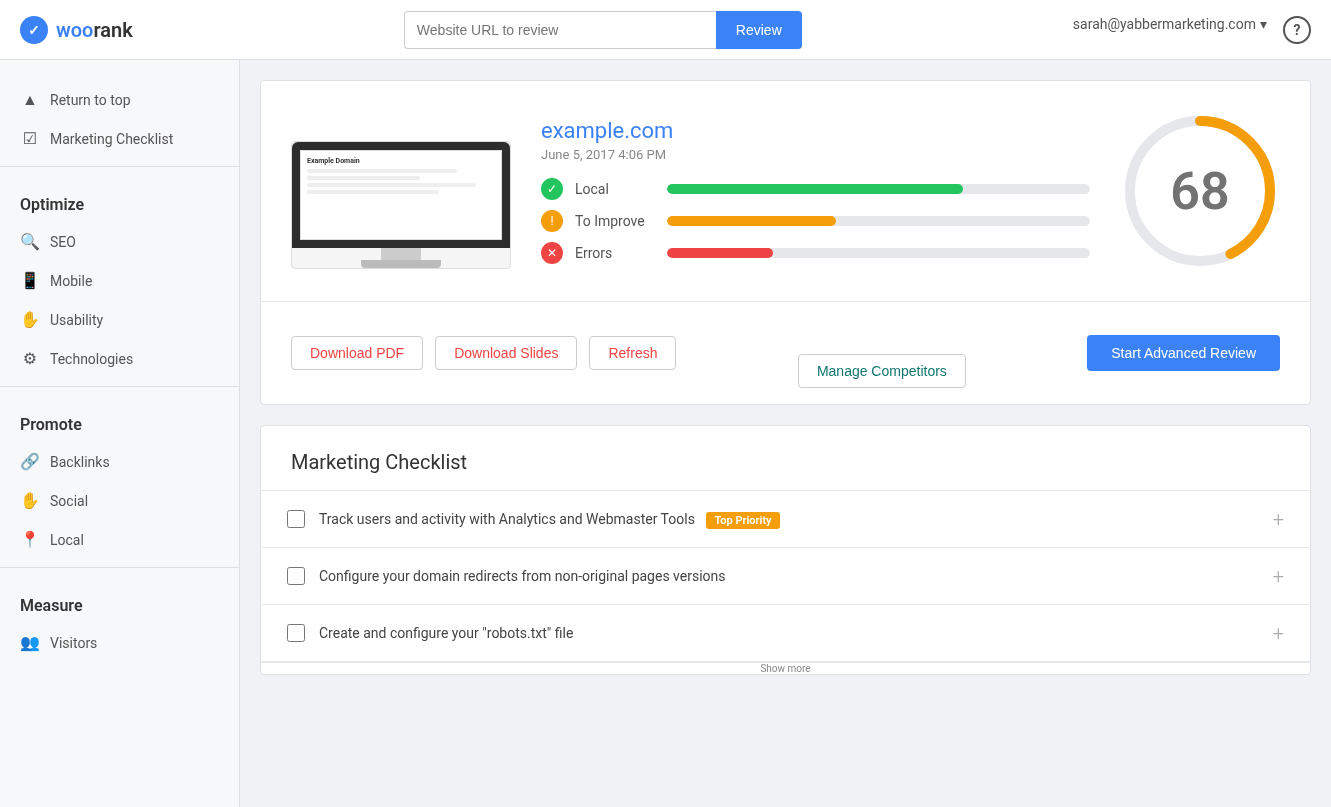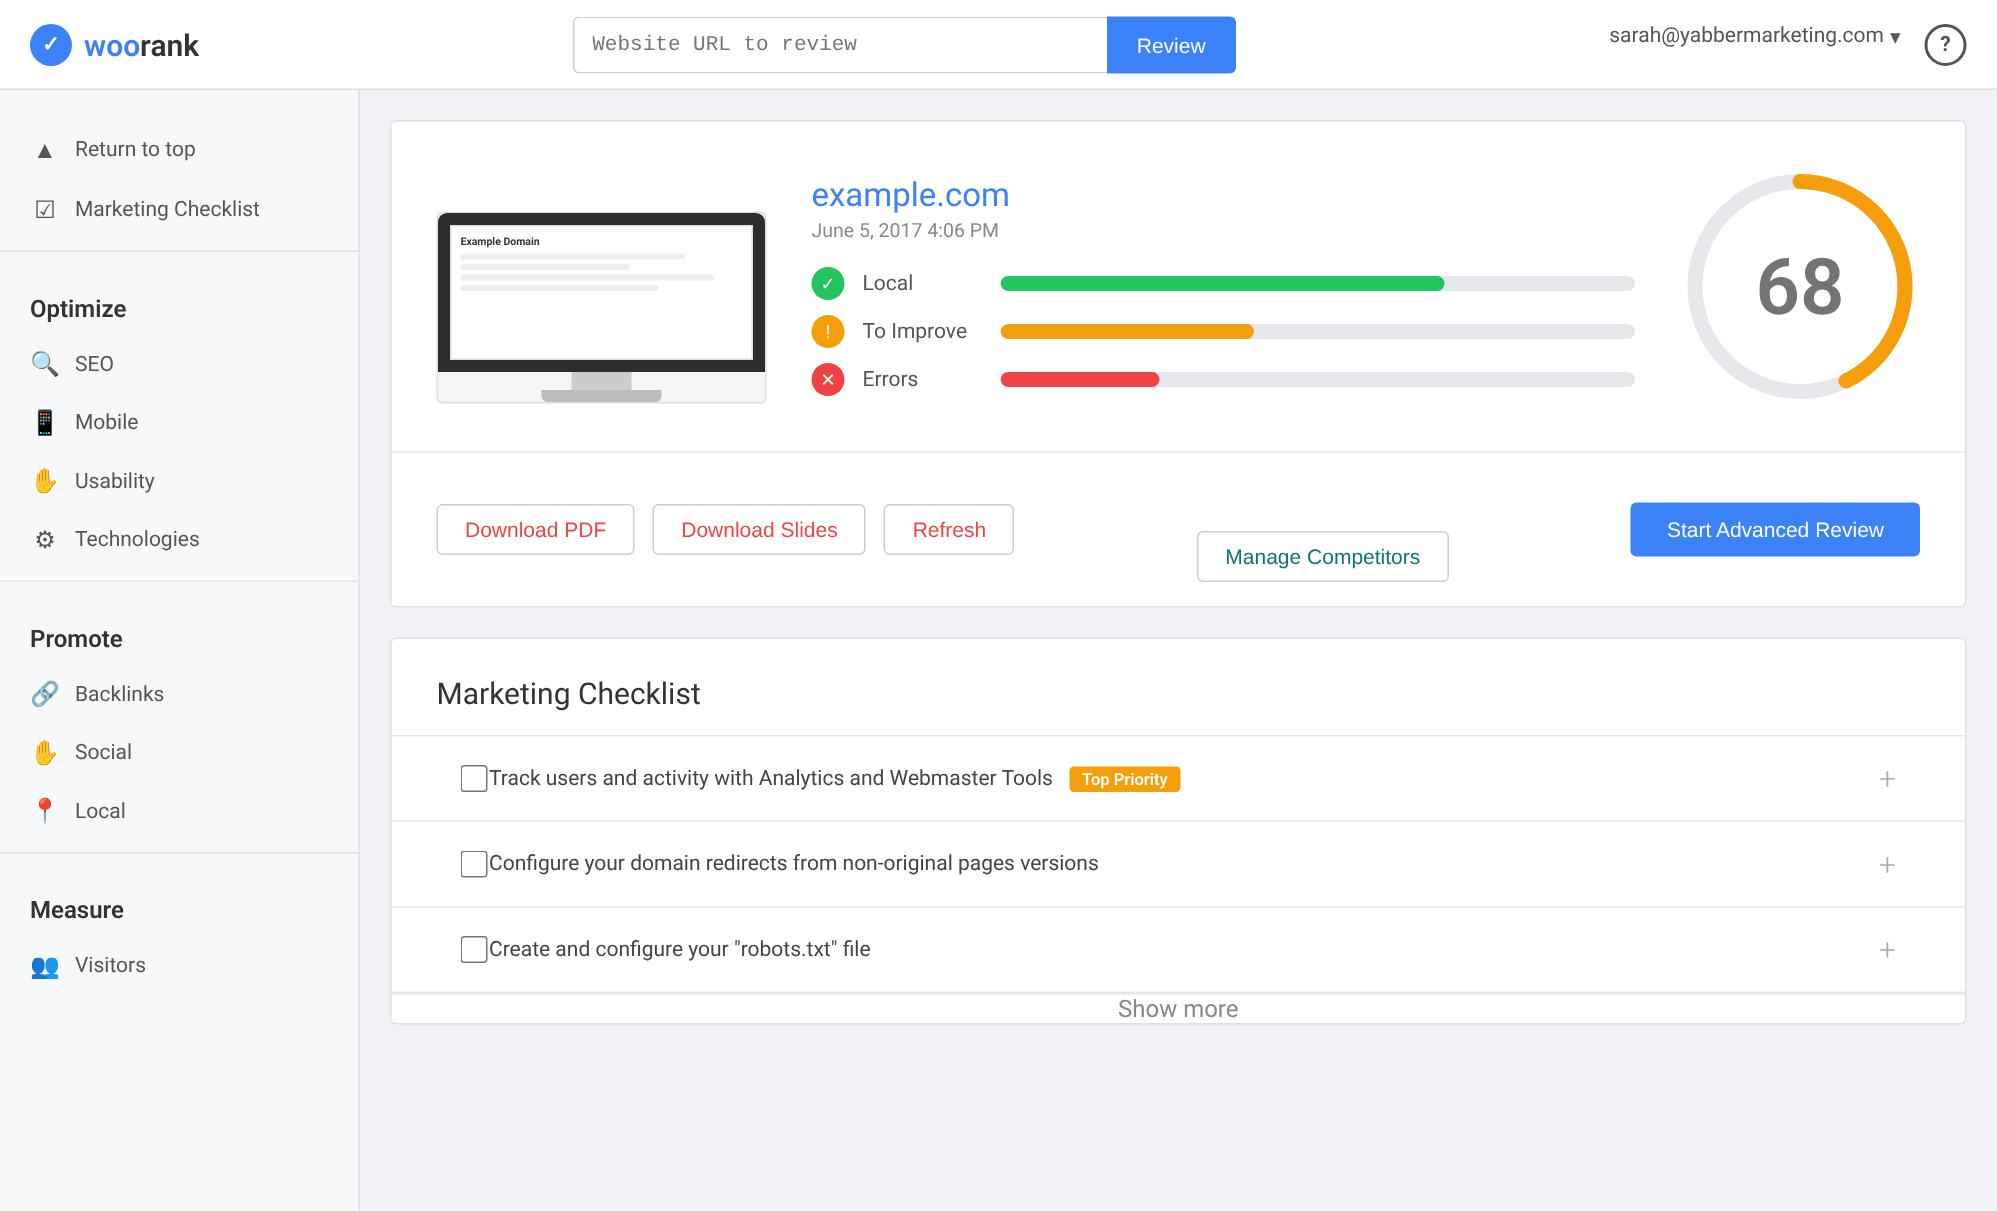--- a/index.html
+++ b/index.html
@@ -25,7 +25,7 @@
     .logo-text span { color: #3b82f6; }
     .search-area { display: flex; align-items: center; gap: 0; flex: 0 0 auto; }
     .url-input {
-      width: 356px;
+      width: 312px;
       height: 38px;
       border: 1px solid #ccc;
       border-right: none;
@@ -34,7 +34,6 @@
       font-size: 14px;
       color: #999;
       outline: none;
-      font-family: Liberation Mono, monospace;
     }
     .review-btn {
       height: 38px;

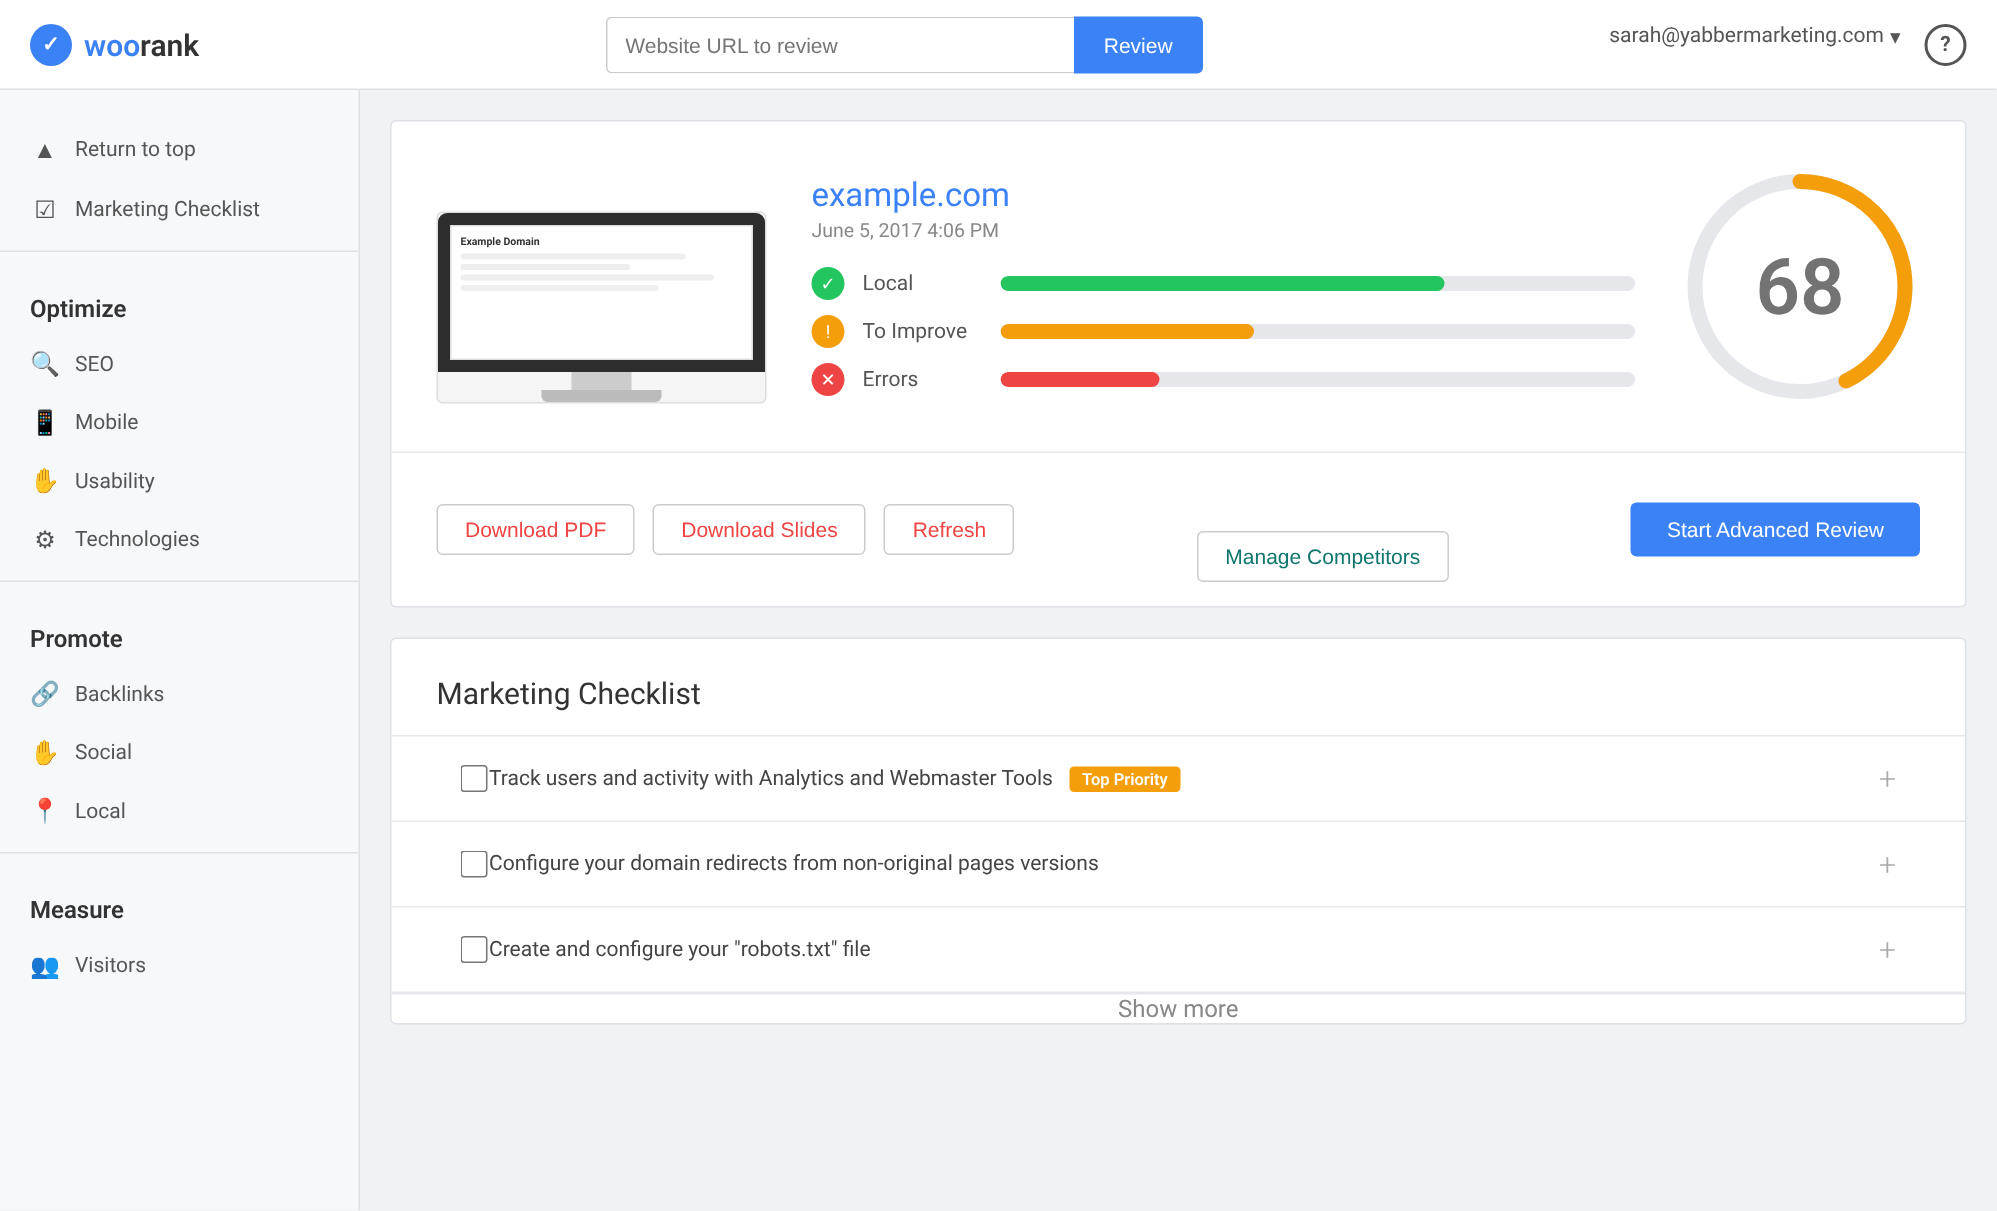--- a/index.html
+++ b/index.html
@@ -209,9 +209,9 @@
     .checklist-item {
       display: flex;
       align-items: center;
-      padding: 16px 46px;
+      padding: 16px 26px;
       border-bottom: 1px solid #e5e7eb;
-      gap: 1px;
+      gap: 14px;
       position: relative;
     }
     .checklist-item:last-child { border-bottom: none; }

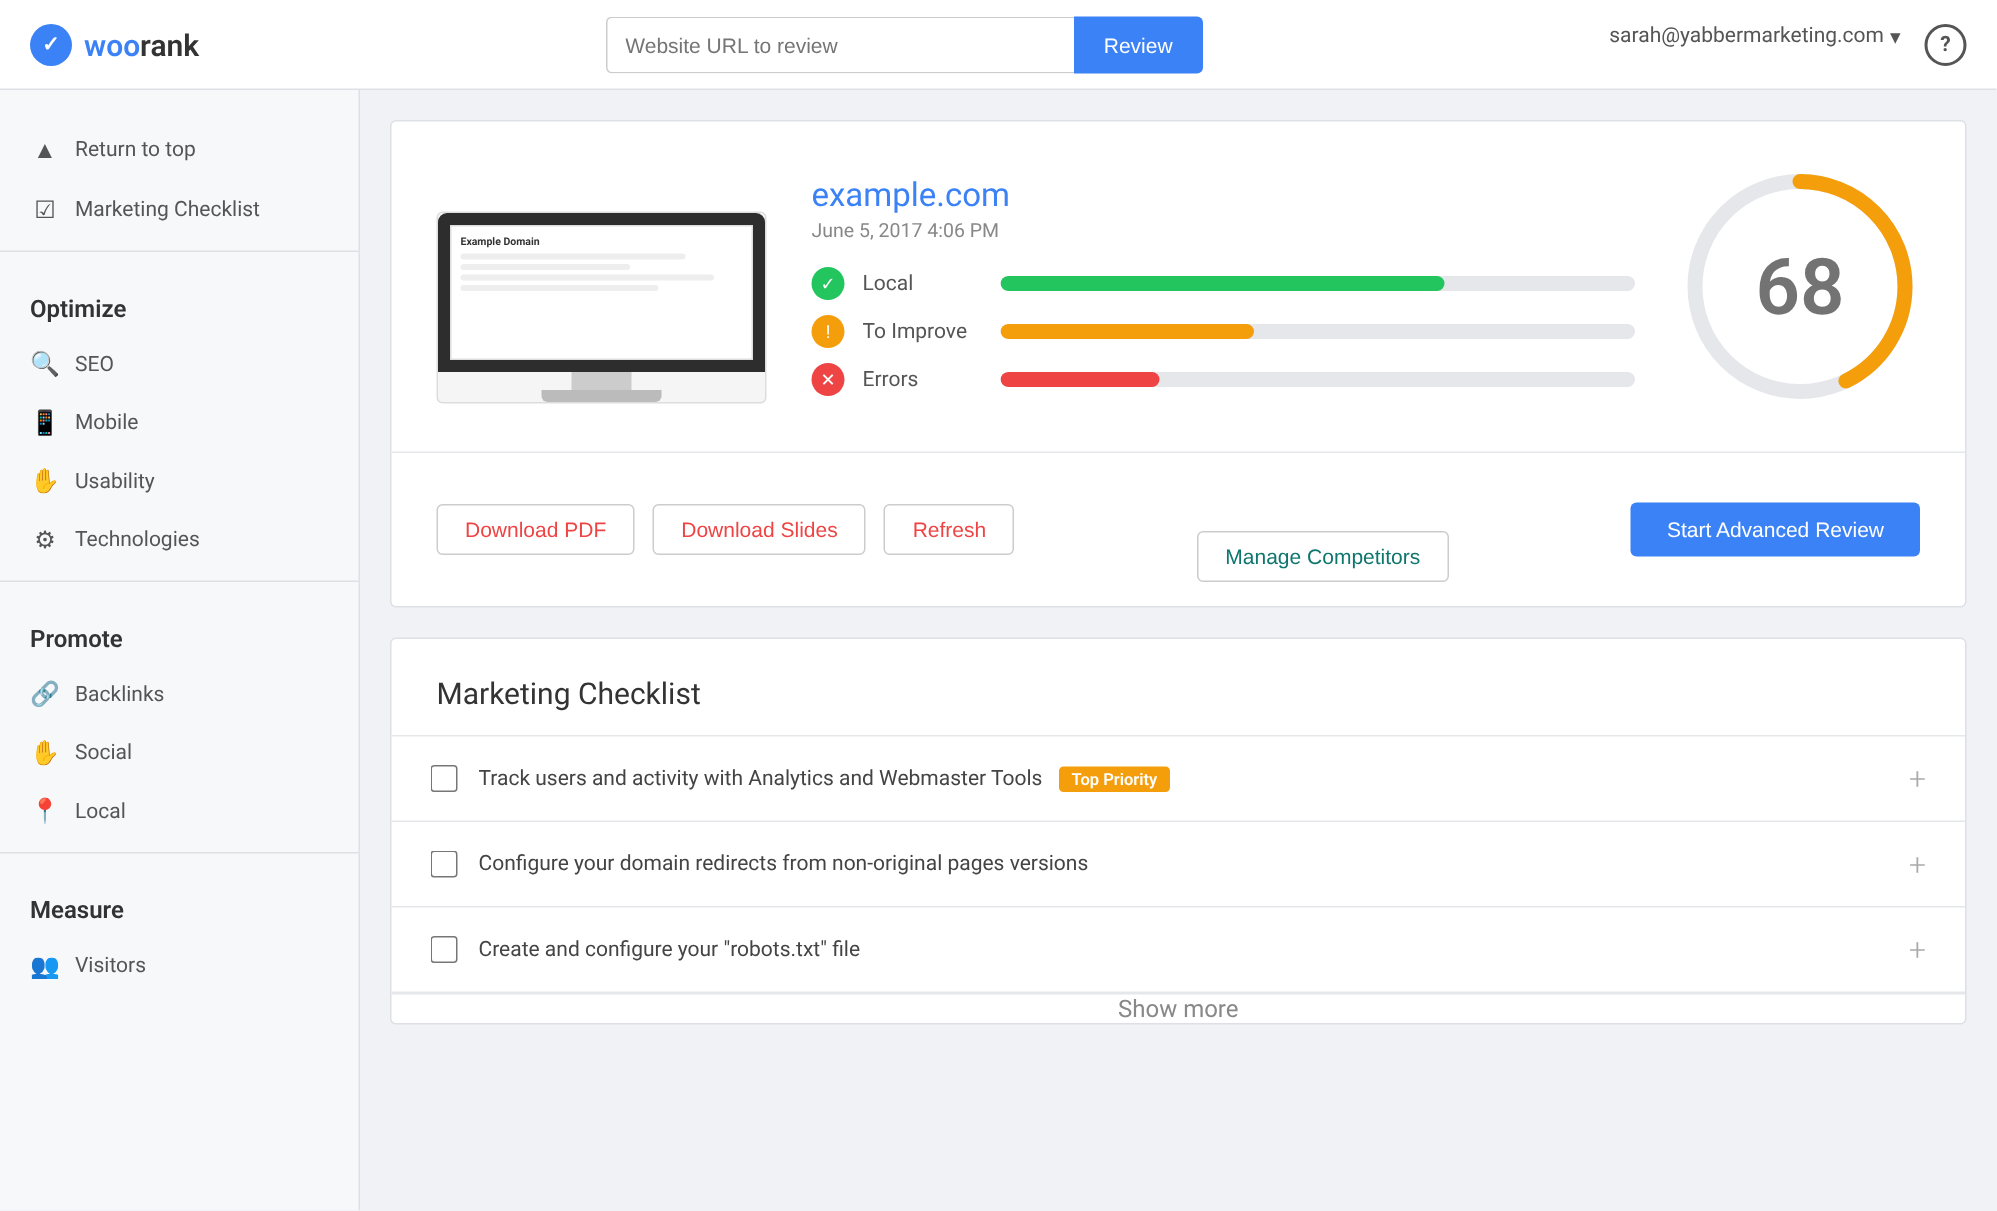--- a/index.html
+++ b/index.html
@@ -242,7 +242,7 @@
     }
     .show-more {
       text-align: center;
-      font-size: 16px;
+      font-size: 10px;
       color: #888;
       cursor: pointer;
       border-top: 1px solid #e5e7eb;

